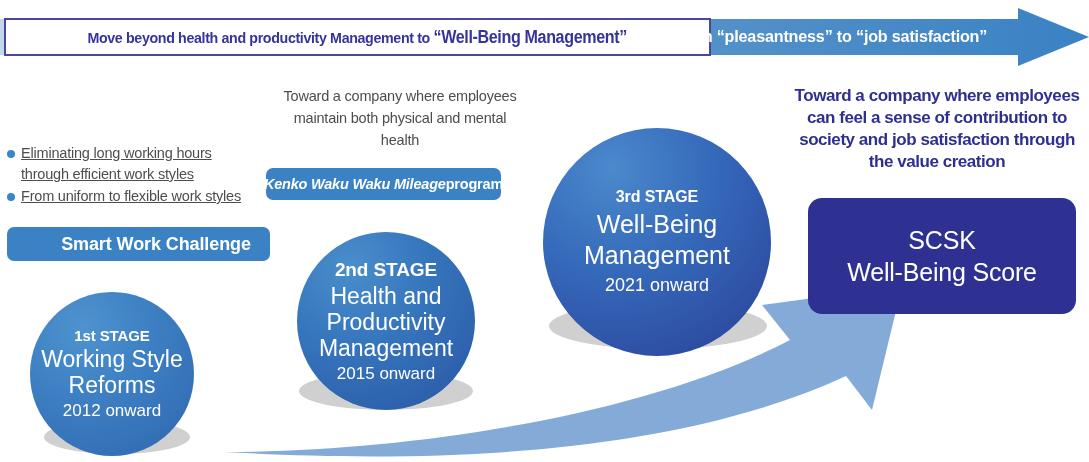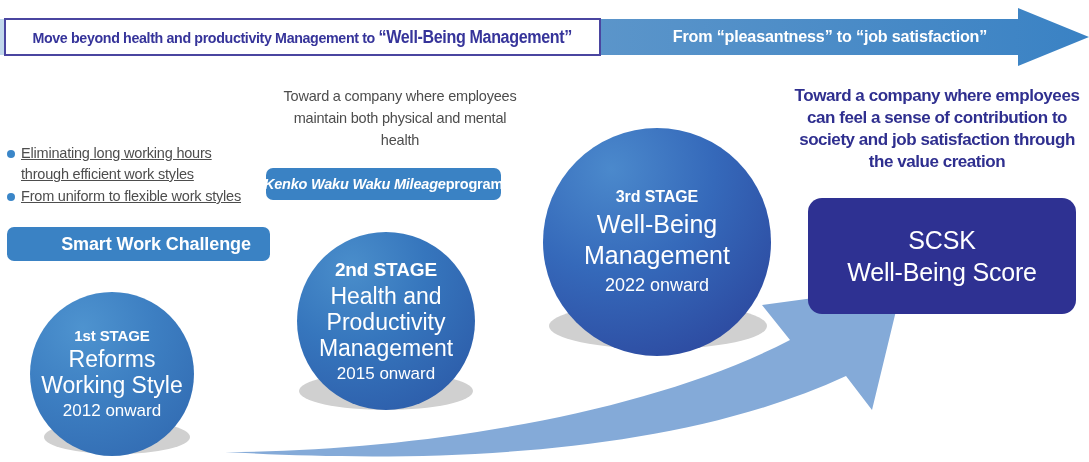--- a/index.html
+++ b/index.html
@@ -32,7 +32,7 @@
     position: absolute;
     left: 4px;
     top: 18px;
-    width: 597px;
+    width: 707px;
     height: 38px;
     background: #ffffff;
     border: 2px solid #4a45a0;

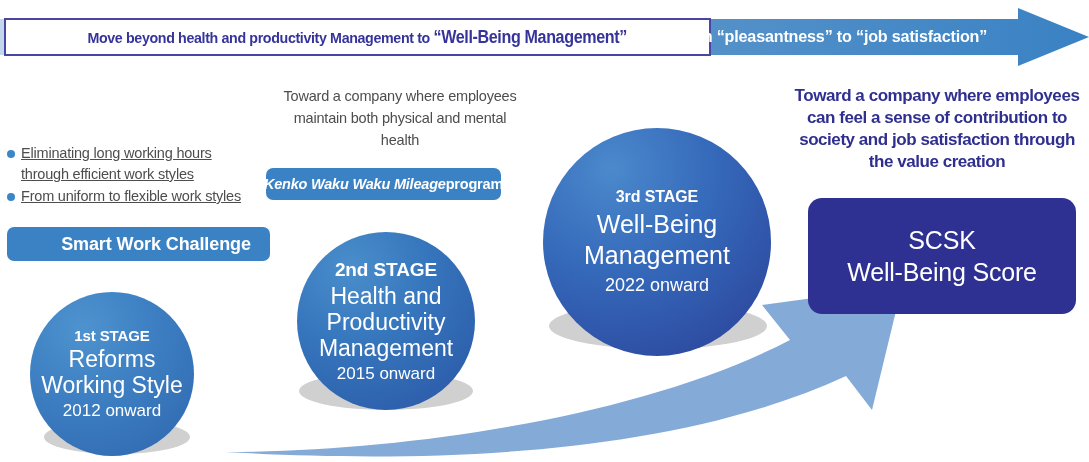--- a/index.html
+++ b/index.html
@@ -318,7 +318,7 @@
     <div class="stage-label">3rd STAGE</div>
     <div class="stage-title">Well-Being</div>
     <div class="stage-title">Management</div>
-    <div class="stage-date">2022 onward</div>
+    <div class="stage-date">2021 onward</div>
   </div>
 
   <div class="scsk-box">

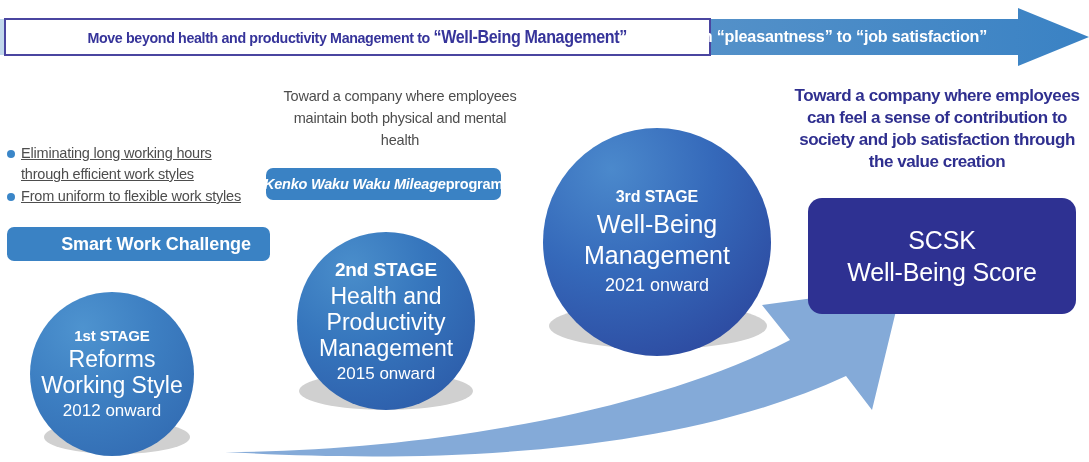--- a/index.html
+++ b/index.html
@@ -301,8 +301,8 @@
 
   <div class="circle c1">
     <div class="stage-label">1st STAGE</div>
+    <div class="stage-title">Working Style</div>
     <div class="stage-title">Reforms</div>
-    <div class="stage-title">Working Style</div>
     <div class="stage-date">2012 onward</div>
   </div>
 

